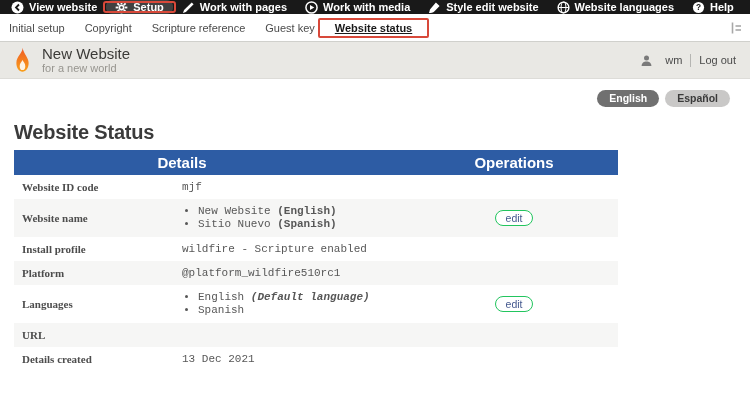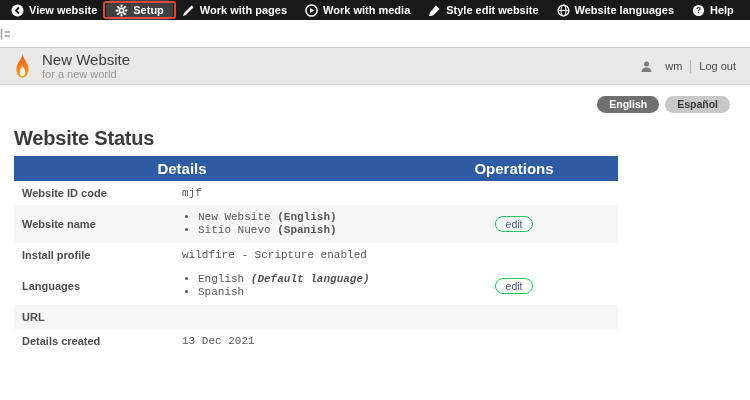--- a/index.html
+++ b/index.html
@@ -17,7 +17,7 @@
     font-family:"Liberation Sans",sans-serif;}
 
   
-  .admin-bar{height:20px;background:var(--toolbar-bg);display:flex;align-items:stretch;
+  .admin-bar{height:14px;background:var(--toolbar-bg);display:flex;align-items:stretch;
     padding-left:2px;}
   .ab-item{display:flex;align-items:center;gap:5px;padding:0 9px;color:#fff;
     font-size:11px;font-weight:700;position:relative;cursor:default;white-space:nowrap;}

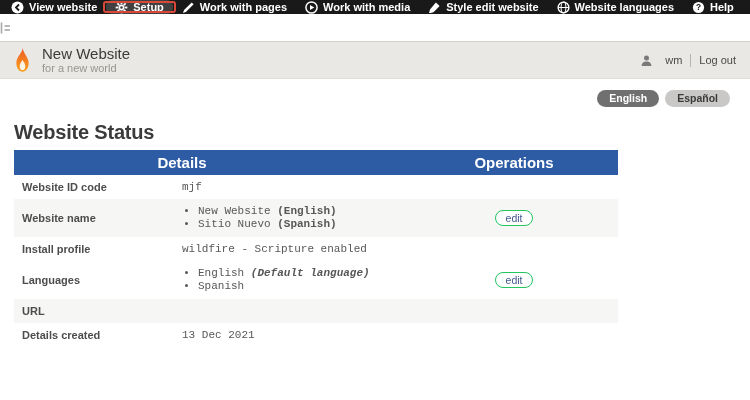--- a/index.html
+++ b/index.html
@@ -161,6 +161,13 @@
   </div>
 
 <div class="tab-bar">
+  <div class="tabs" id="tabsContainer">
+      <div class="tab">Initial setup</div>
+      <div class="tab">Copyright</div>
+      <div class="tab">Scripture reference</div>
+      <div class="tab">Guest key</div>
+      <div class="tab active annotated">Website status</div>
+    </div>
   <span class="pin">
     <svg width="11" height="12" viewBox="0 0 11 12">
       <line x1="1.5" y1="0.5" x2="1.5" y2="11.5" stroke="#999" stroke-width="1.6"></line>

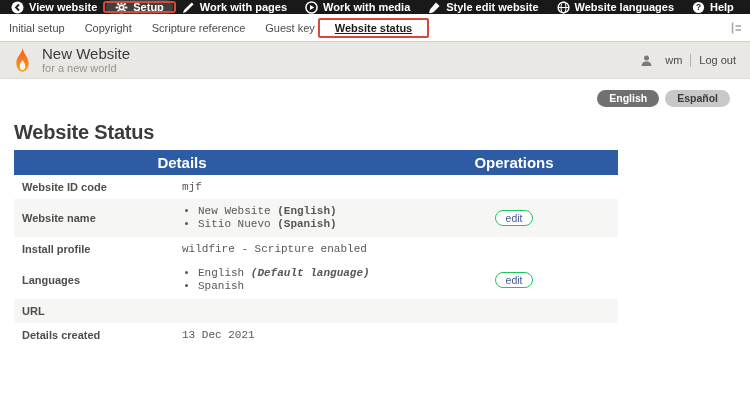--- a/index.html
+++ b/index.html
@@ -71,7 +71,7 @@
   table.status thead th.th-details{padding-right:60px;}
   table.status td{padding:6px 8px;vertical-align:middle;line-height:12px;}
   table.status tr.stripe{background:var(--stripe-gray);}
-  td.lbl{font-weight:700;color:#4d4d4d;}
+  td.lbl{font-weight:700;color:#4d4d4d;font-family:Liberation Serif, serif;}
   td.det{color:#575757;padding-left:2px;font-family:Liberation Mono, monospace;}
   td.det ul{margin:0;padding-left:16px;}
   td.det li{line-height:13px;}

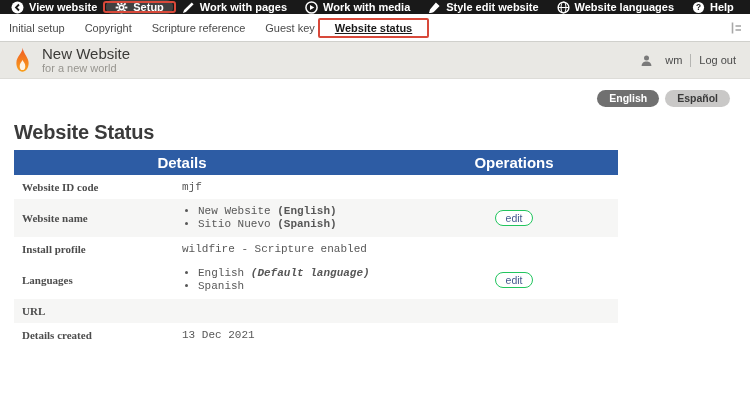--- a/index.html
+++ b/index.html
@@ -250,6 +250,11 @@
           <td class="det">wildfire - Scripture enabled</td>
           <td class="ops"></td>
         </tr>
+        <tr class="stripe">
+          <td class="lbl">Platform</td>
+          <td class="det">@platform_wildfire510rc1</td>
+          <td class="ops"></td>
+        </tr>
         <tr>
           <td class="lbl">Languages</td>
           <td class="det">

